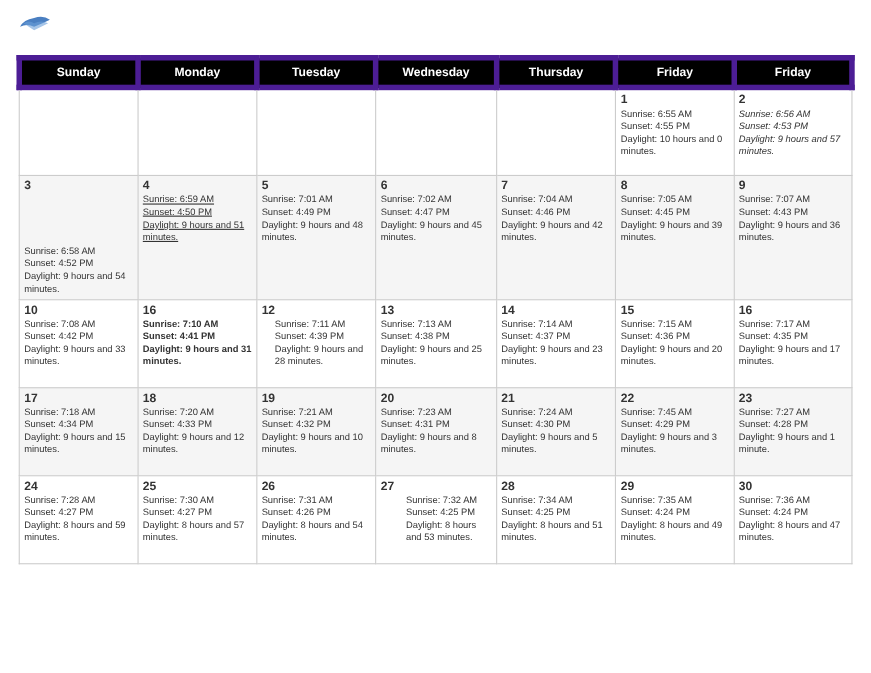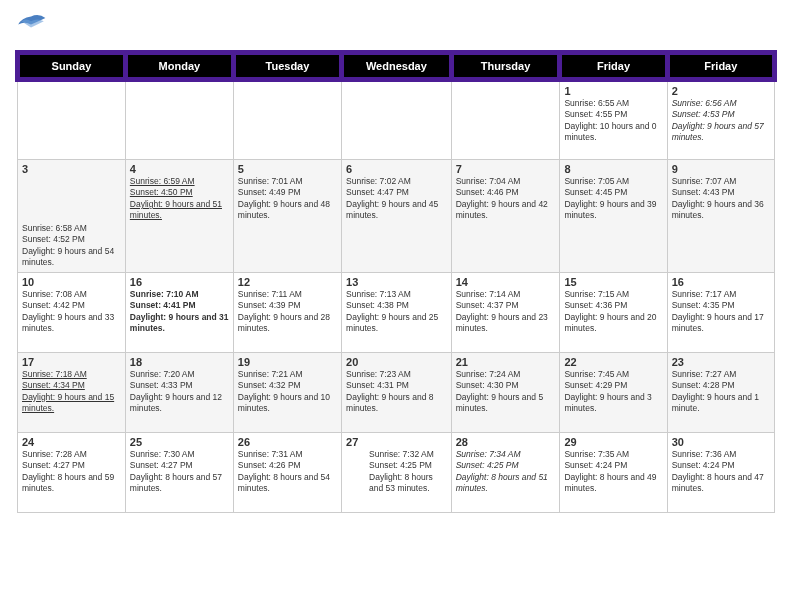--- a/index.html
+++ b/index.html
@@ -174,7 +174,7 @@
           </td>
           <td>
             <span class="day-num">12</span>
-            <div class="day-info" style="white-space: pre-line;">Sunrise: 7:11 AM
+            <div class="day-info" style="white-space: pre-line; margin-left: 12px;">Sunrise: 7:11 AM
 Sunset: 4:39 PM
 Daylight: 9 hours and 28 minutes.</div>
           </td>

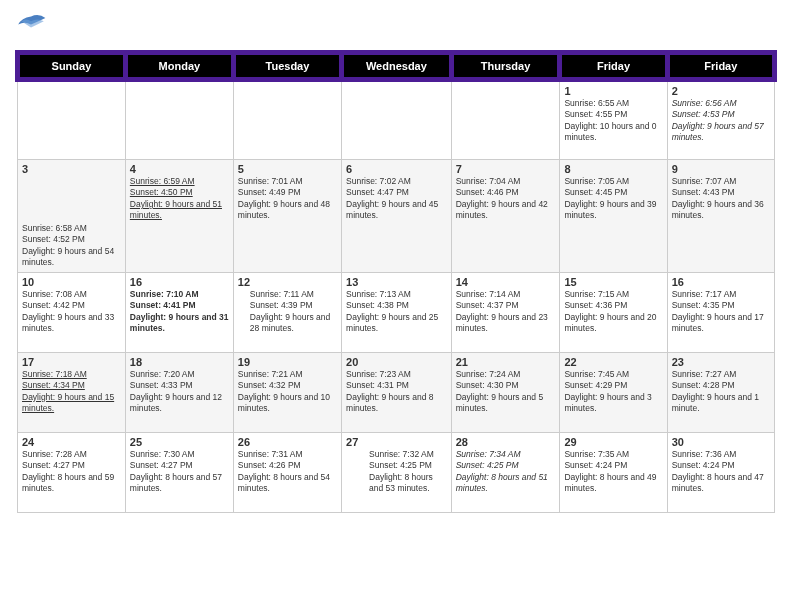--- a/index.html
+++ b/index.html
@@ -206,7 +206,7 @@
         <tr>
           <td>
             <span class="day-num">17</span>
-            <div class="day-info" style="white-space: pre-line; text-decoration: underline;">Sunrise: 7:18 AM
+            <div class="day-info" style="white-space: pre-line;">Sunrise: 7:18 AM
 Sunset: 4:34 PM
 Daylight: 9 hours and 15 minutes.</div>
           </td>

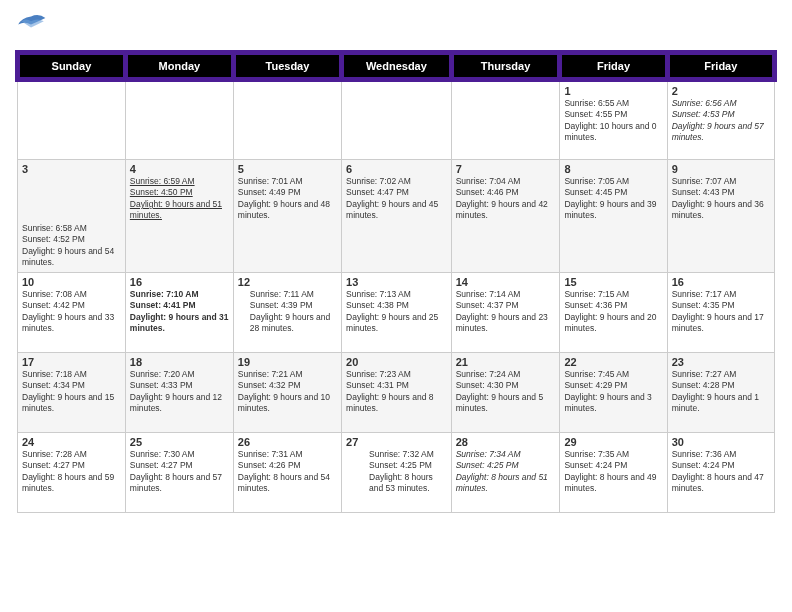--- a/index.html
+++ b/index.html
@@ -274,7 +274,7 @@
           </td>
           <td>
             <span class="day-num">28</span>
-            <div class="day-info" style="white-space: pre-line; font-style: italic;">Sunrise: 7:34 AM
+            <div class="day-info" style="white-space: pre-line;">Sunrise: 7:34 AM
 Sunset: 4:25 PM
 Daylight: 8 hours and 51 minutes.</div>
           </td>

